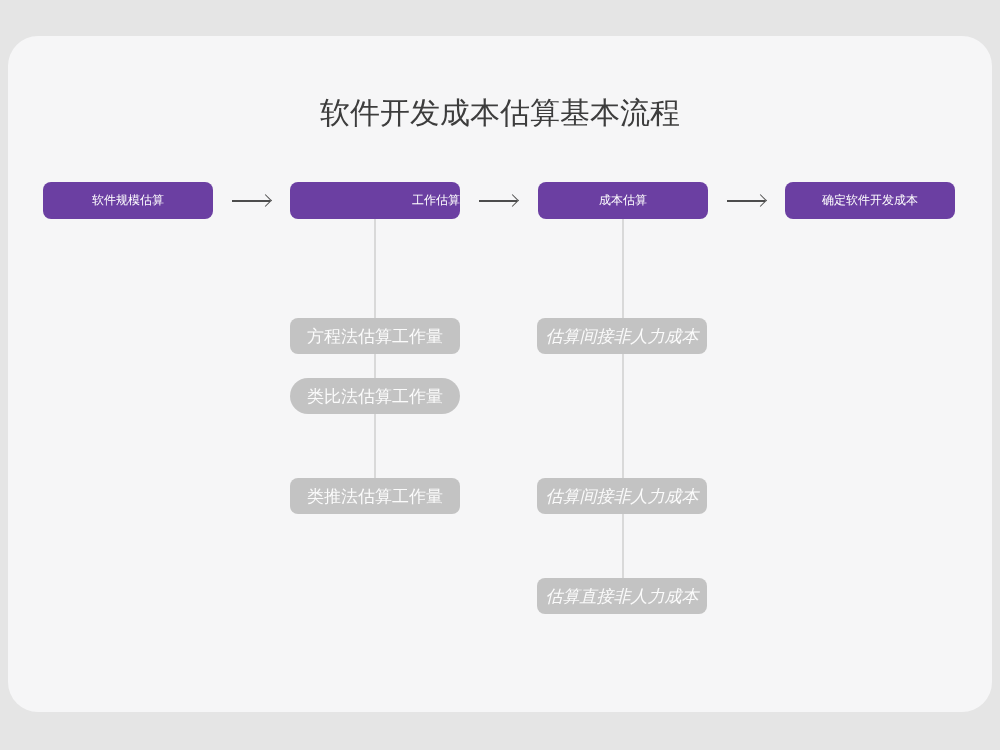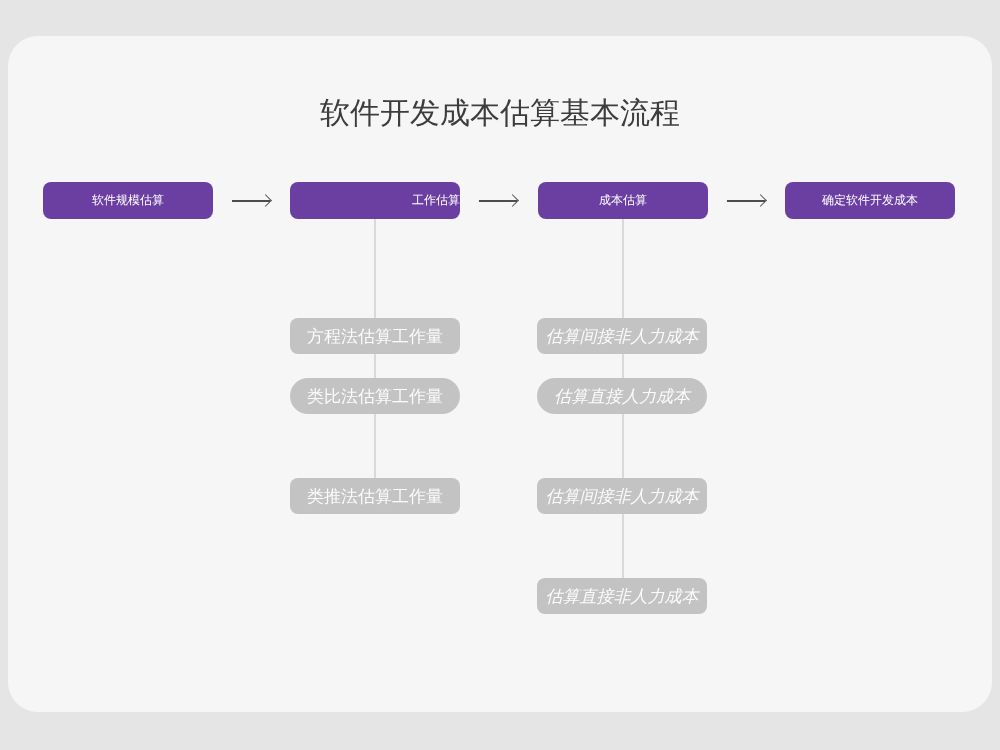--- a/index.html
+++ b/index.html
@@ -139,9 +139,6 @@
   <div class="node sub colB row-0">
     <span>估算间接非人力成本</span>
   </div>
-  <div class="node sub colB row-1">
-    <span>估算直接人力成本</span>
-  </div>
   <div class="node sub colB row-2">
     <span>估算间接非人力成本</span>
   </div>

